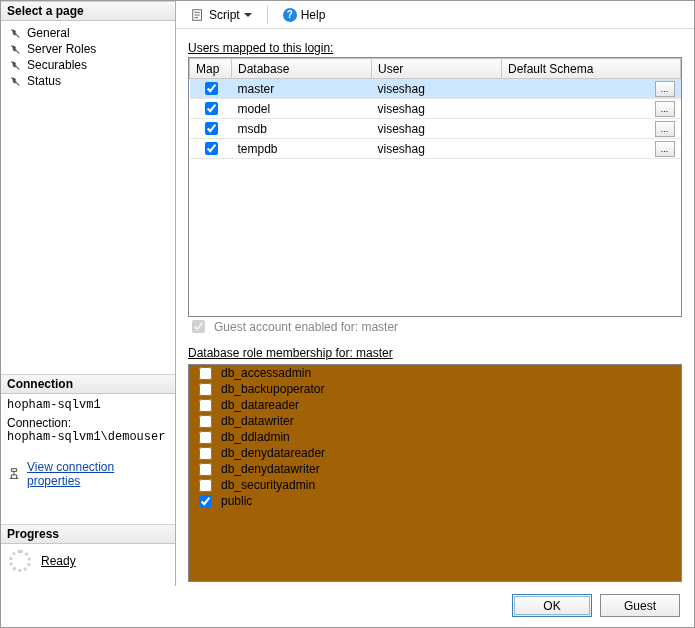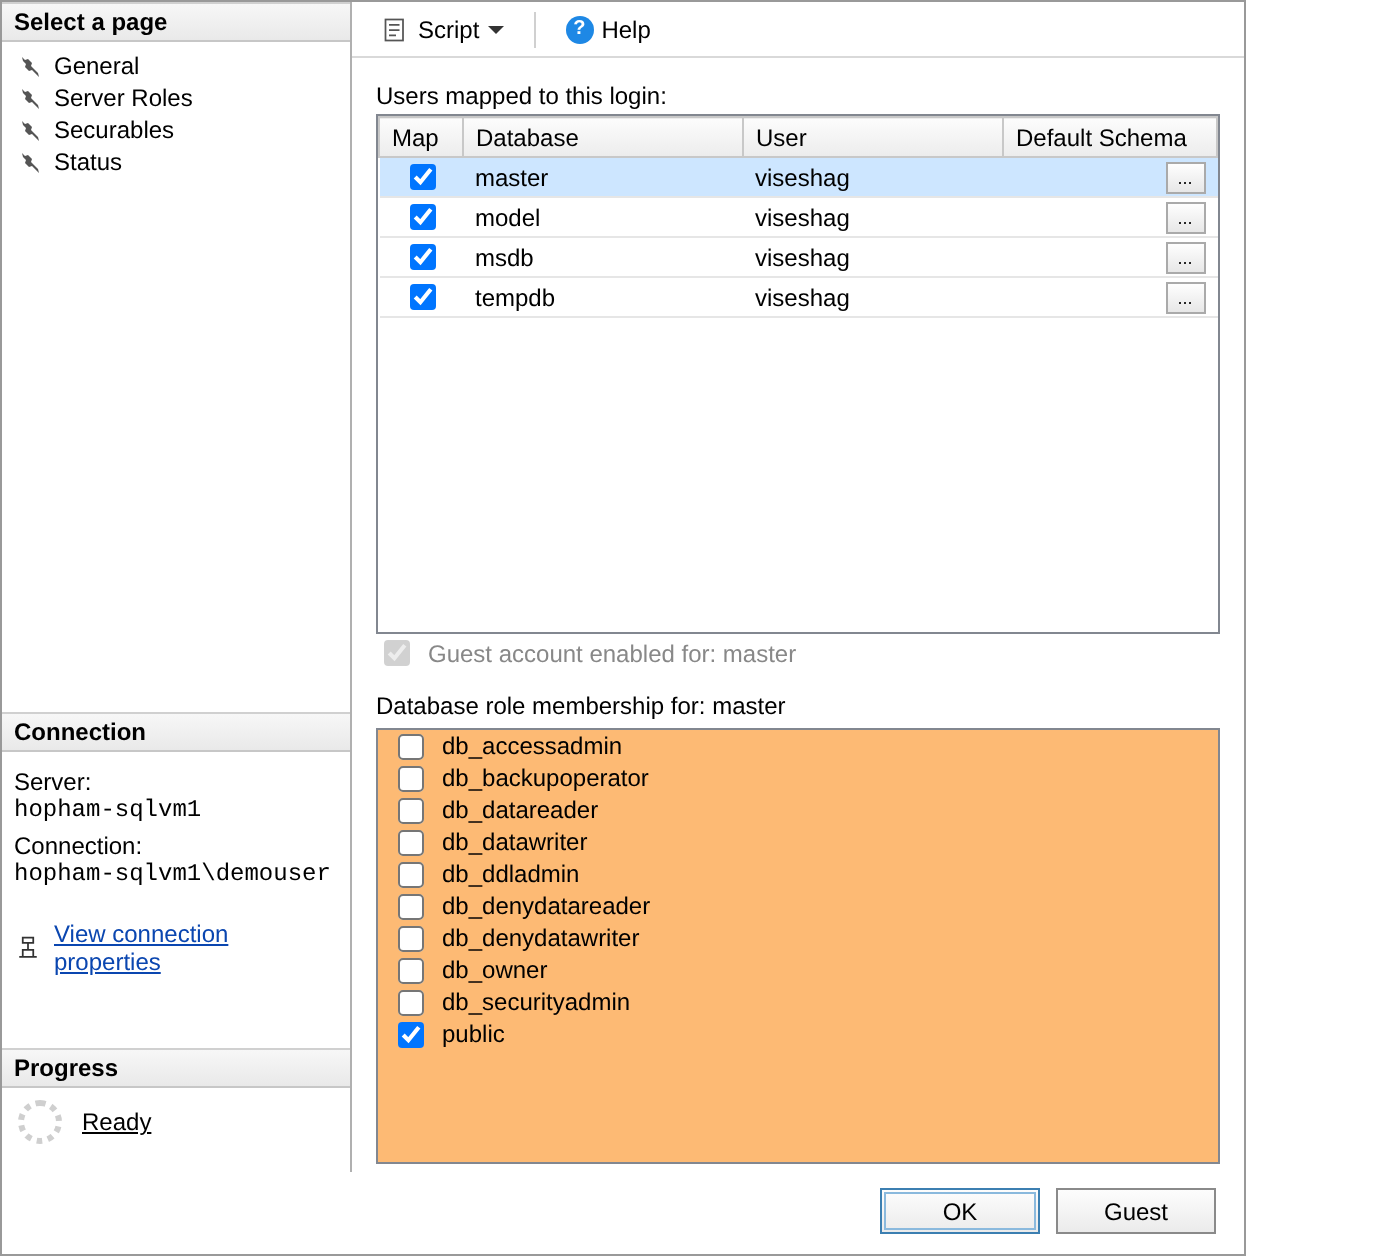--- a/index.html
+++ b/index.html
@@ -16,7 +16,7 @@
   .container {
     display: flex;
     flex-direction: column;
-    width: 623px;
+    width: 695px;
     height: 628px;
     border: 1px solid #999;
   }

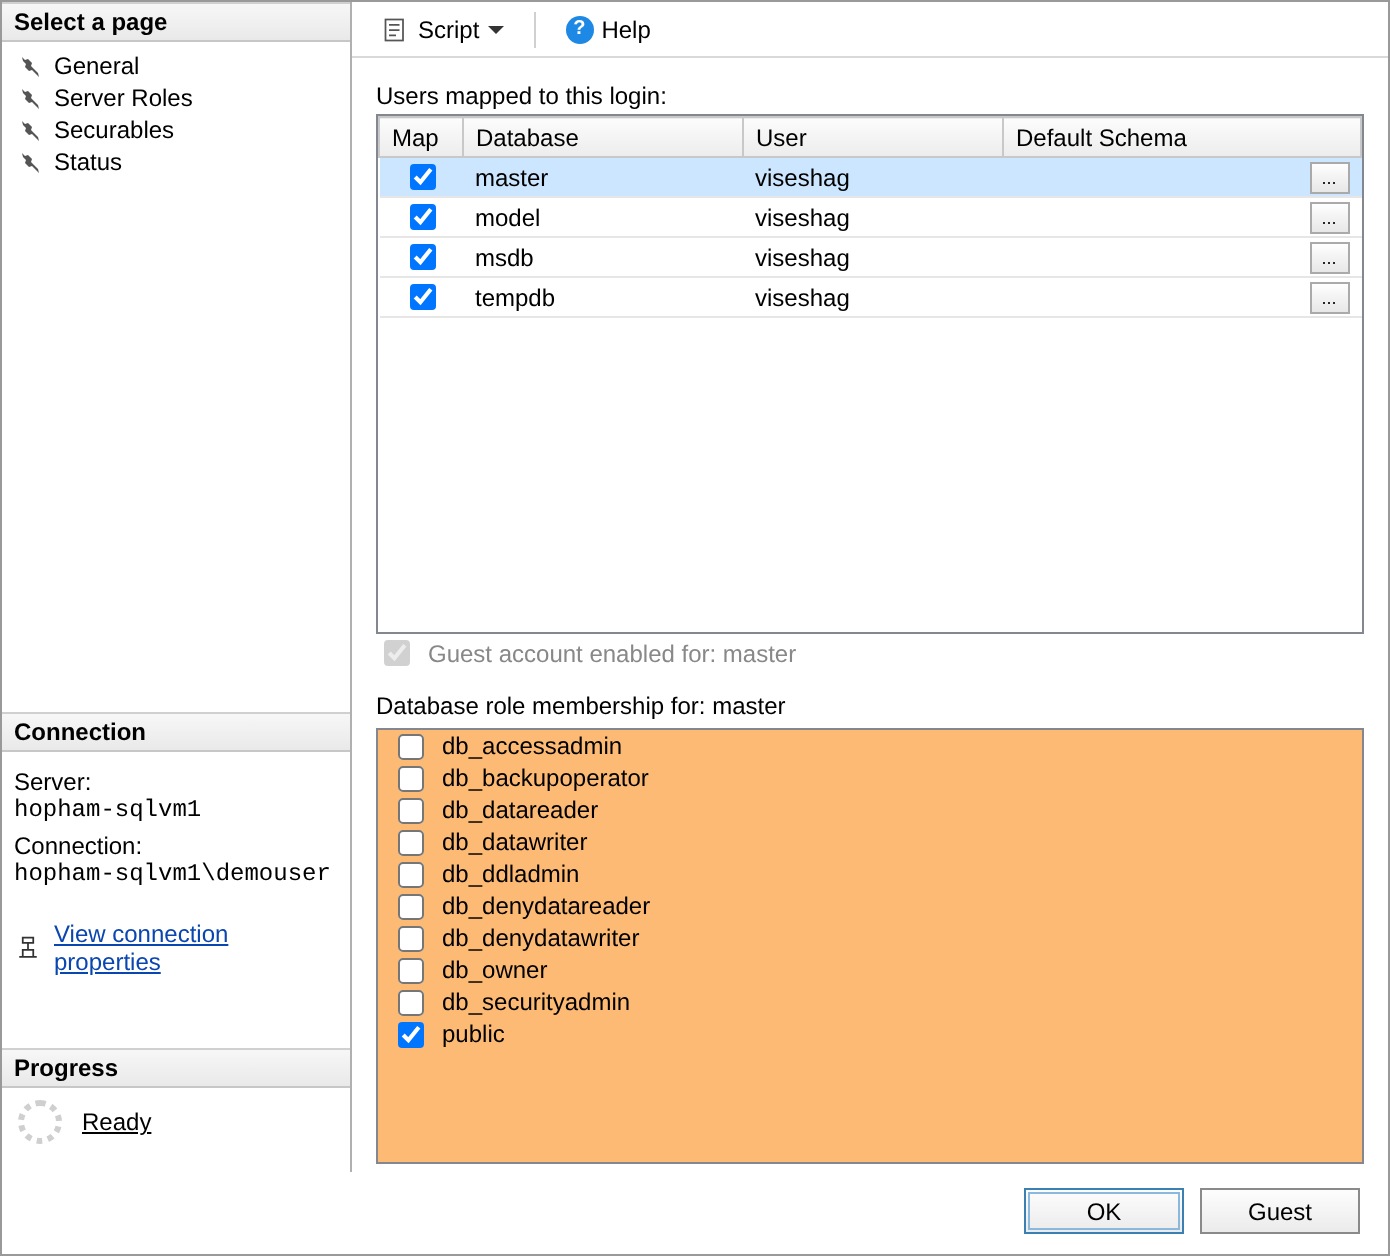--- a/index.html
+++ b/index.html
@@ -126,7 +126,7 @@
     flex-direction:column;
     min-height:0;
   }
-  .label-line { margin: 4px 0 2px 0; }
+  .label-line { margin: 4px 0 2px 0; text-decoration: underline; }
   .grid-wrap {
     border:1px solid #828790;
     height: 260px;

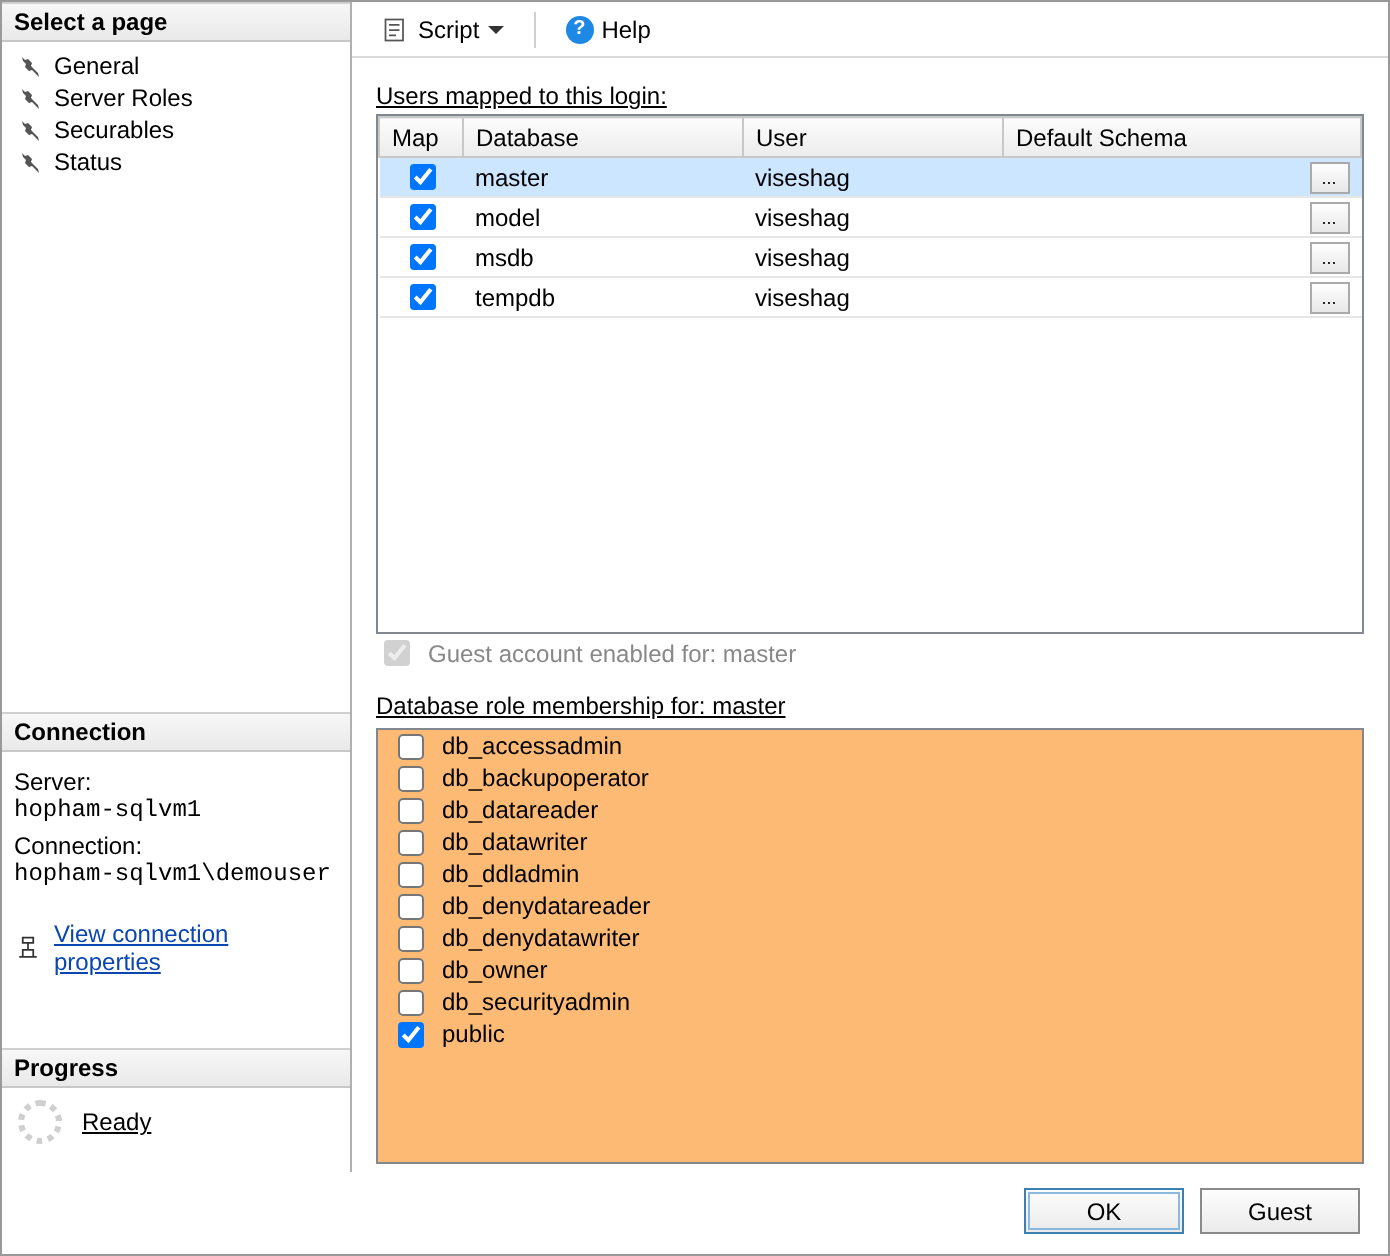--- a/index.html
+++ b/index.html
@@ -184,7 +184,7 @@
     flex:1;
     margin-top:2px;
     overflow-y:auto;
-    background:#fdba74;
+    background:#a16207;
   }
   .role-line {
     display:flex;align-items:center;gap:6px;

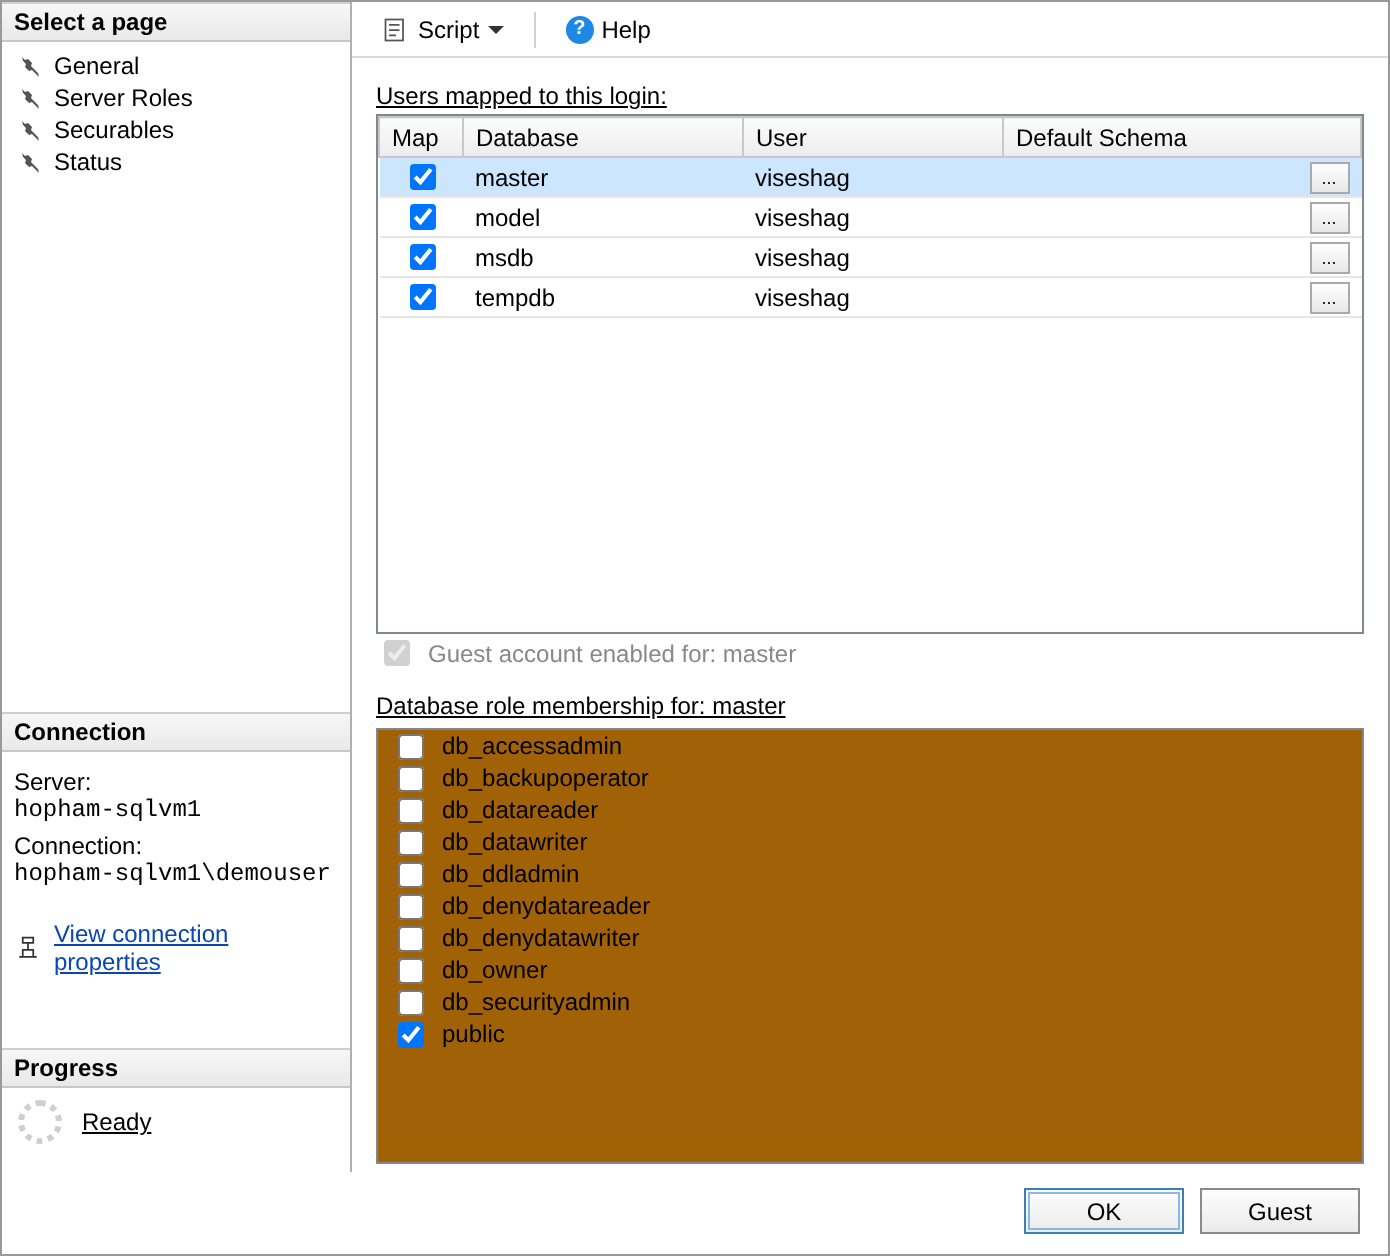--- a/index.html
+++ b/index.html
@@ -260,7 +260,6 @@
 
       <div class="section-header">Connection</div>
       <div class="conn-block">
-        <div class="conn-label">Server:</div>
         <div class="conn-value">hopham-sqlvm1</div>
         <div class="conn-label">Connection:</div>
         <div class="conn-value">hopham-sqlvm1\demouser</div>

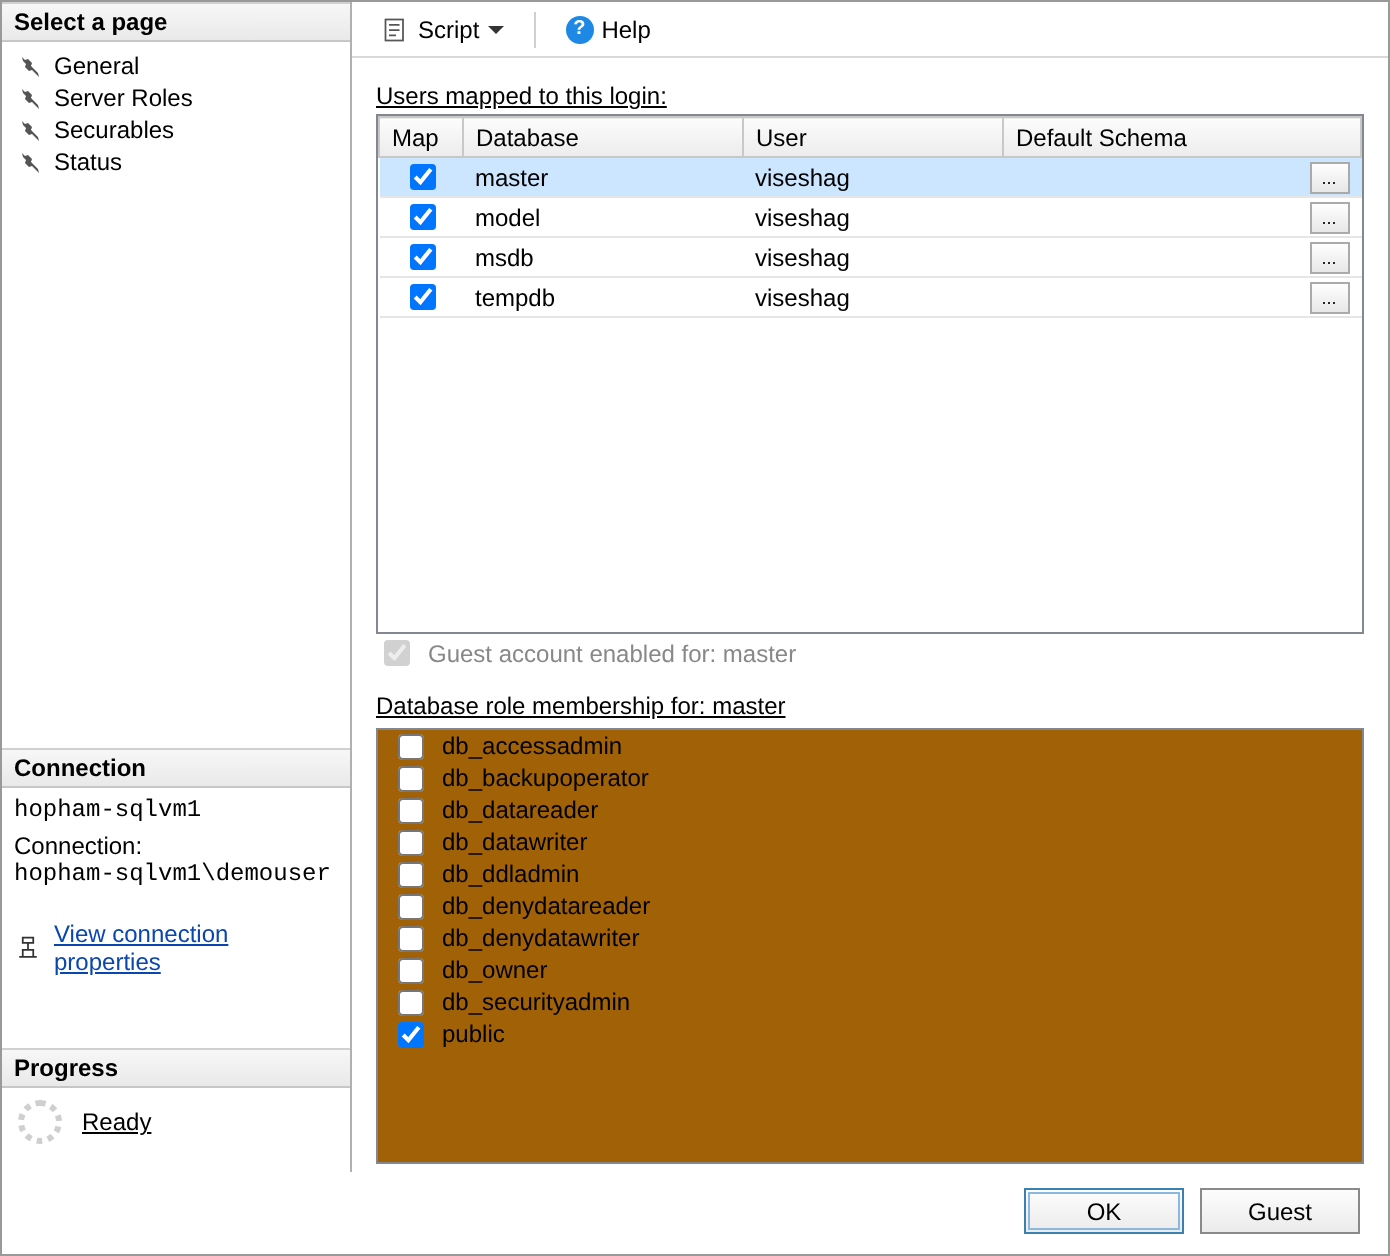--- a/index.html
+++ b/index.html
@@ -387,10 +387,6 @@
             </div>
             <div class="role-line">
               <input type="checkbox" class="chk" style="">
-              <span>db_owner</span>
-            </div>
-            <div class="role-line">
-              <input type="checkbox" class="chk" style="">
               <span>db_securityadmin</span>
             </div>
             <div class="role-line">

